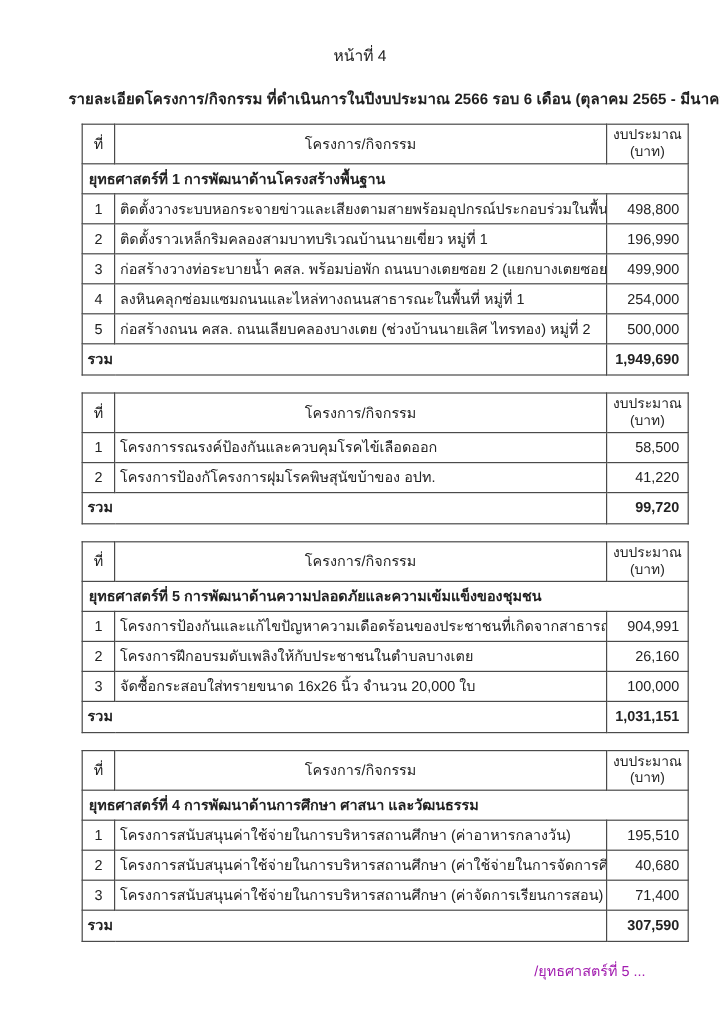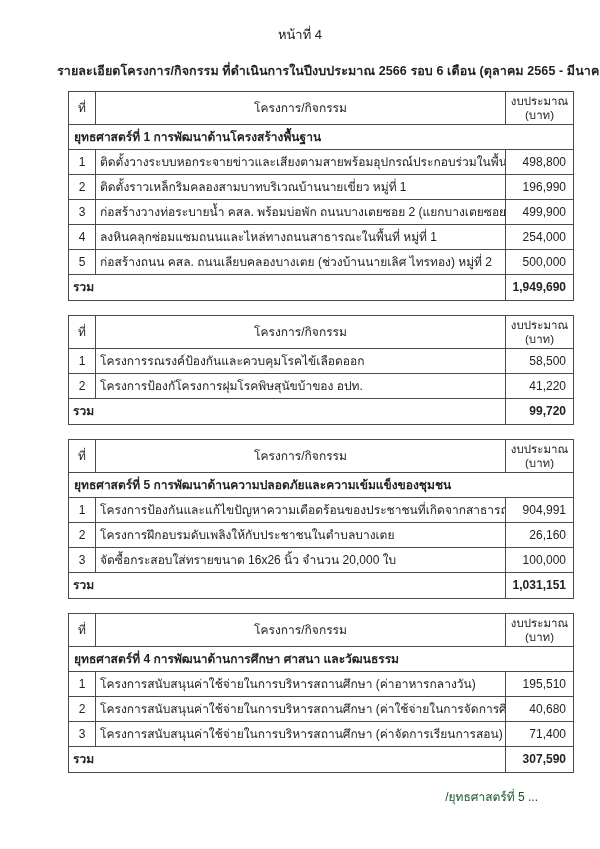--- a/index.html
+++ b/index.html
@@ -17,7 +17,7 @@
     color: #222222;
     overflow: hidden;
     box-sizing: border-box;
-    padding-top: 24px;
+    padding-top: 36px;
   }
   .page-number {
     text-align: center;

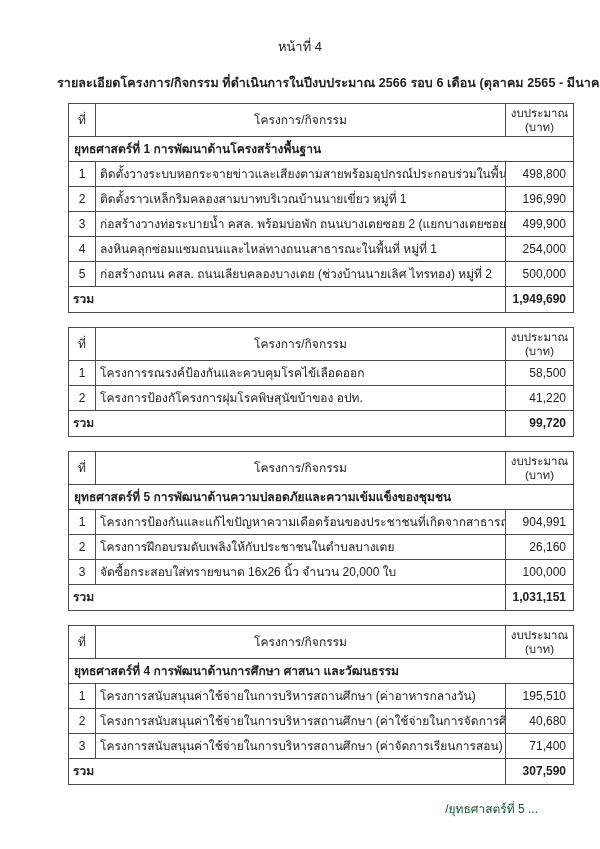--- a/index.html
+++ b/index.html
@@ -72,7 +72,7 @@
     margin: 2px 62px 0 0;
     text-align: right;
     font-size: 12px;
-    color: #14532d;
+    color: #a21caf;
   }
 </style>
 </head>

